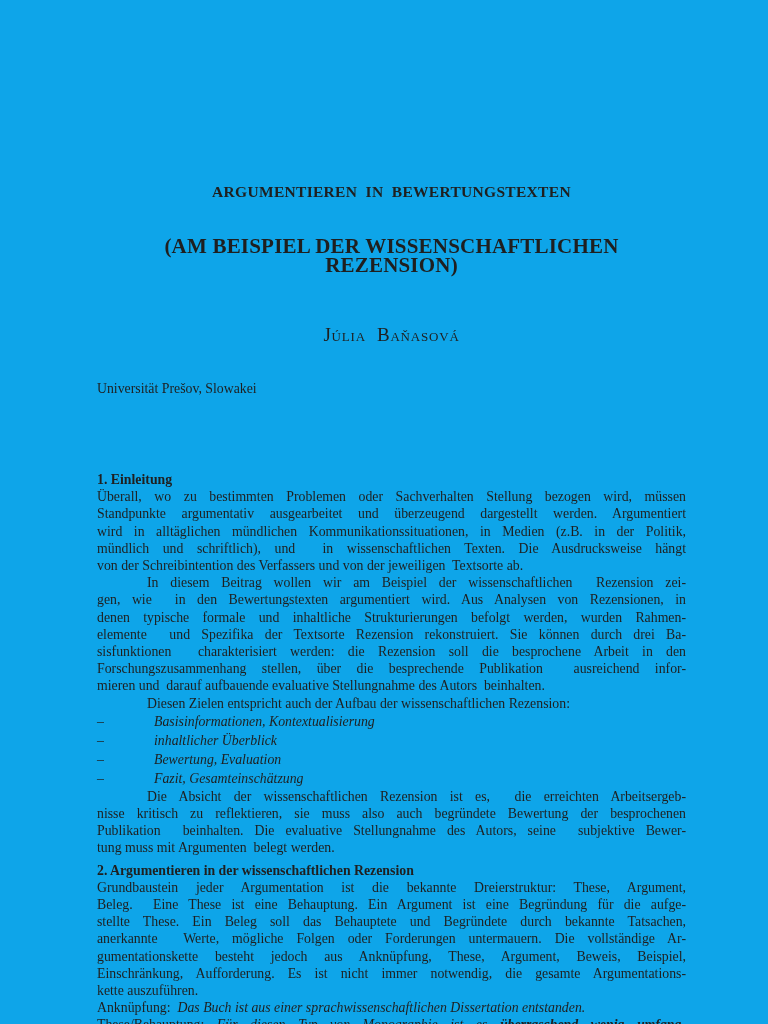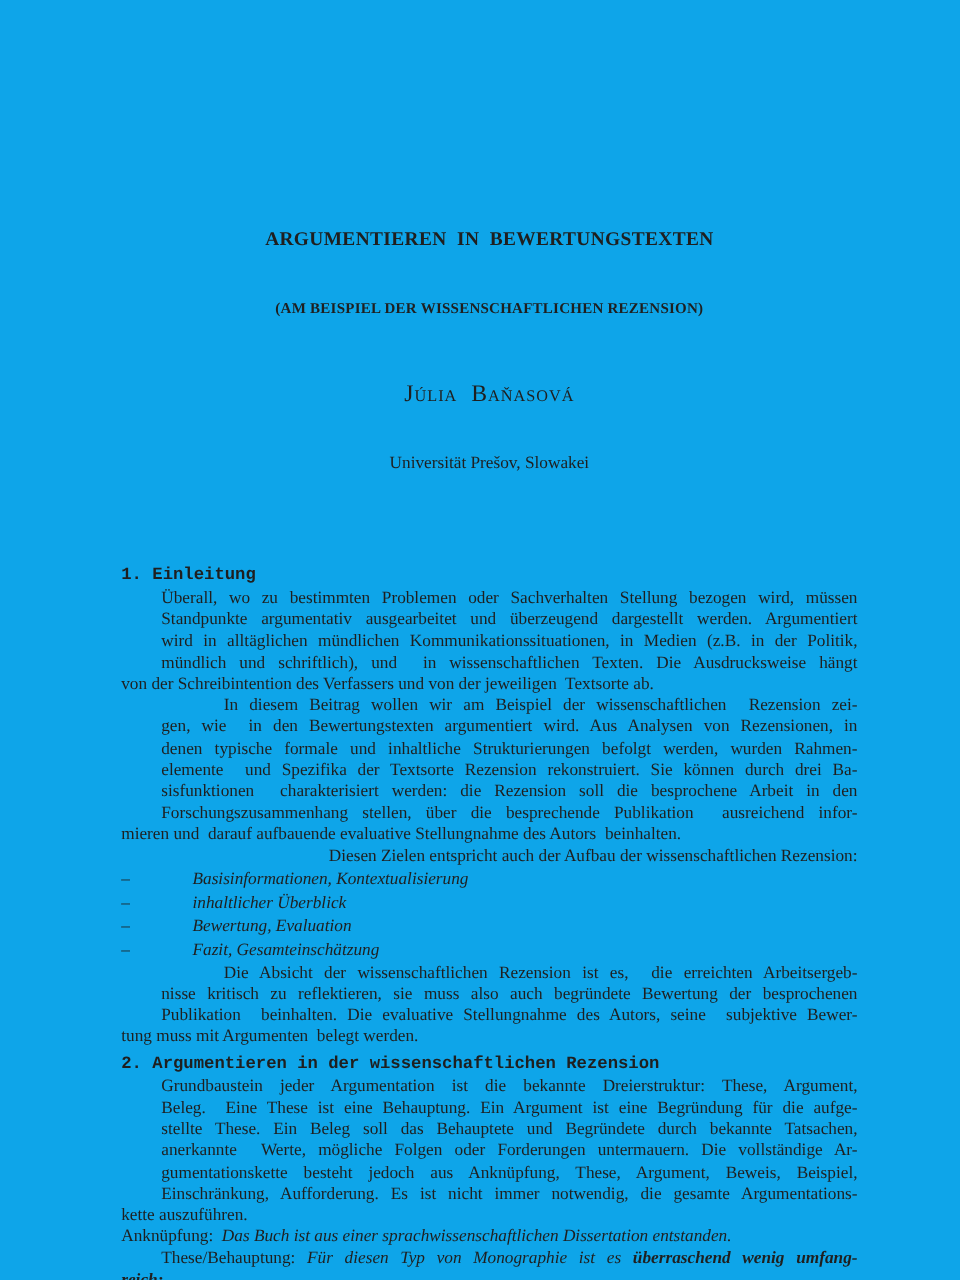--- a/index.html
+++ b/index.html
@@ -28,7 +28,7 @@
     letter-spacing: 0.3px;
   }
   .title-line2 {
-    font-size: 12px; line-height: 19px;
+    font-size: 21px; line-height: 19px;
     font-weight: 700; text-align: center;
     letter-spacing: 0.2px;
   }

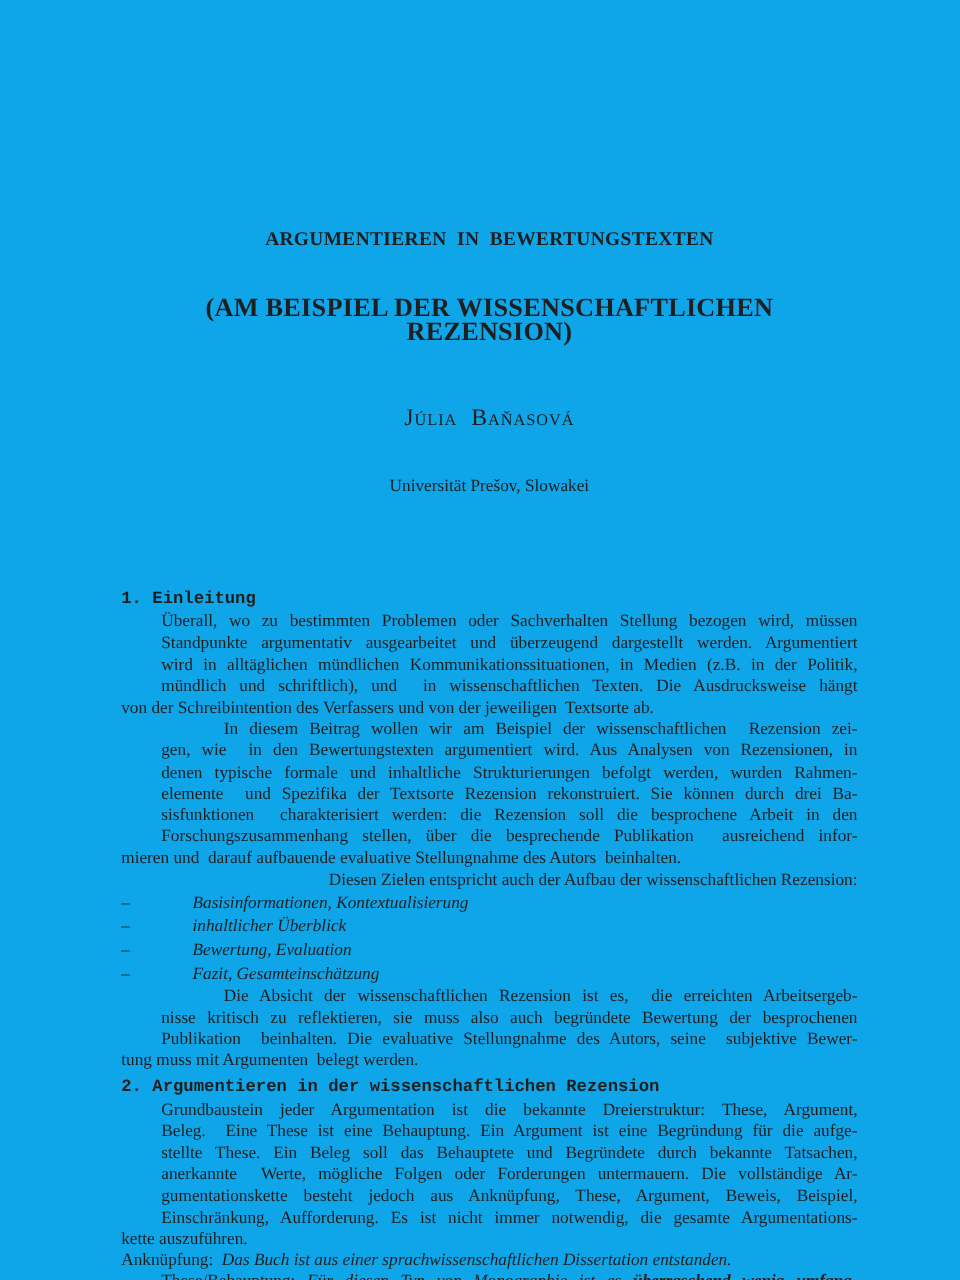--- a/index.html
+++ b/index.html
@@ -41,7 +41,7 @@
   }
   .affiliation {
     font-size: 13.8px; line-height: 18px;
-    text-align: center;
+    text-align: left;
   }
   #doc-body {
     font-size: 13.8px;

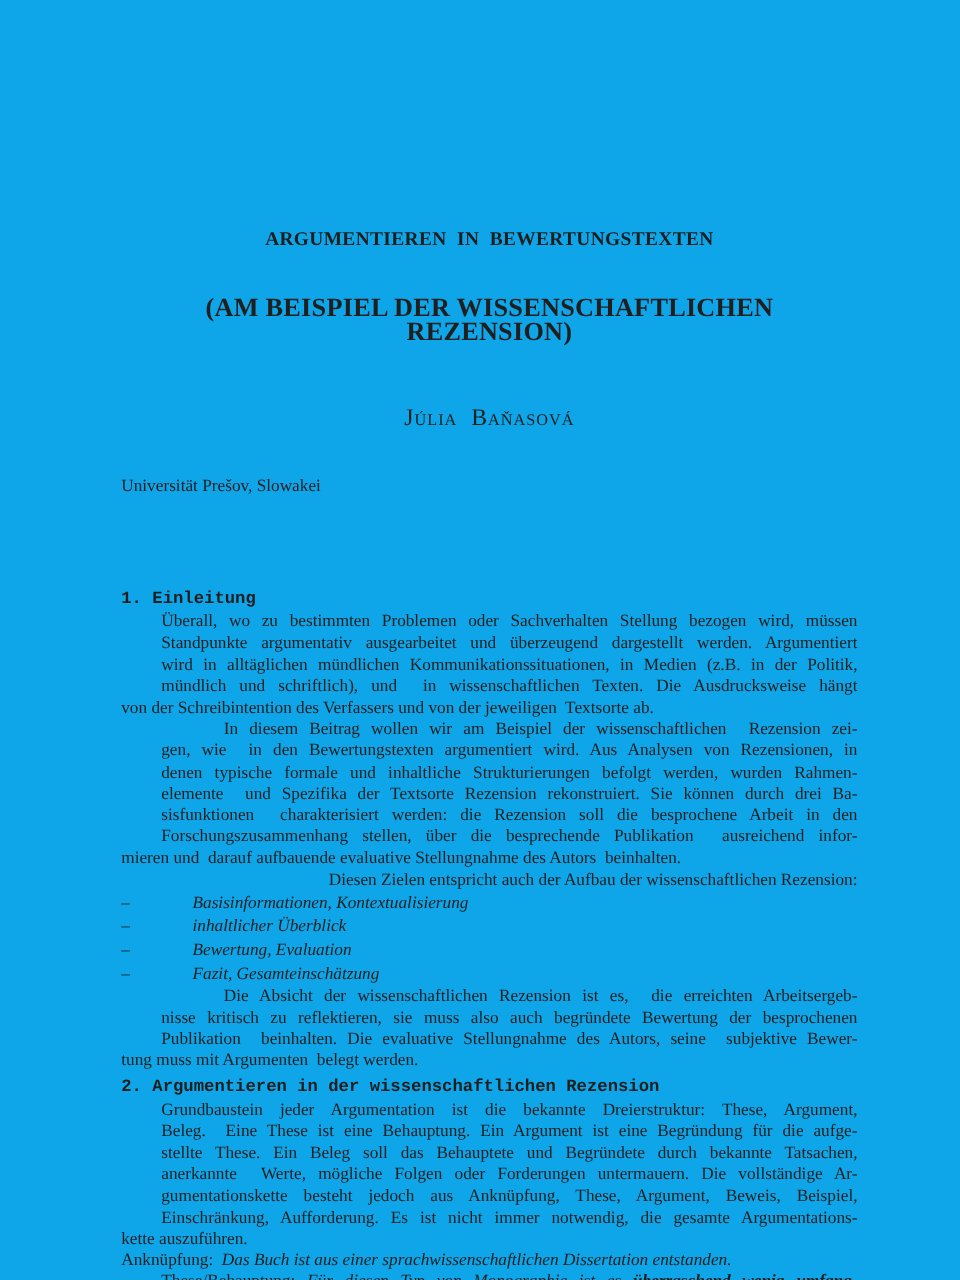--- a/index.html
+++ b/index.html
@@ -50,7 +50,6 @@
   .heading {
     font-weight: 700;
     margin-top: 5px;
-    font-family: Liberation Mono, monospace;
   }
   #doc-body > .heading:first-child { margin-top: 37px; }
   .line { text-align: left; }

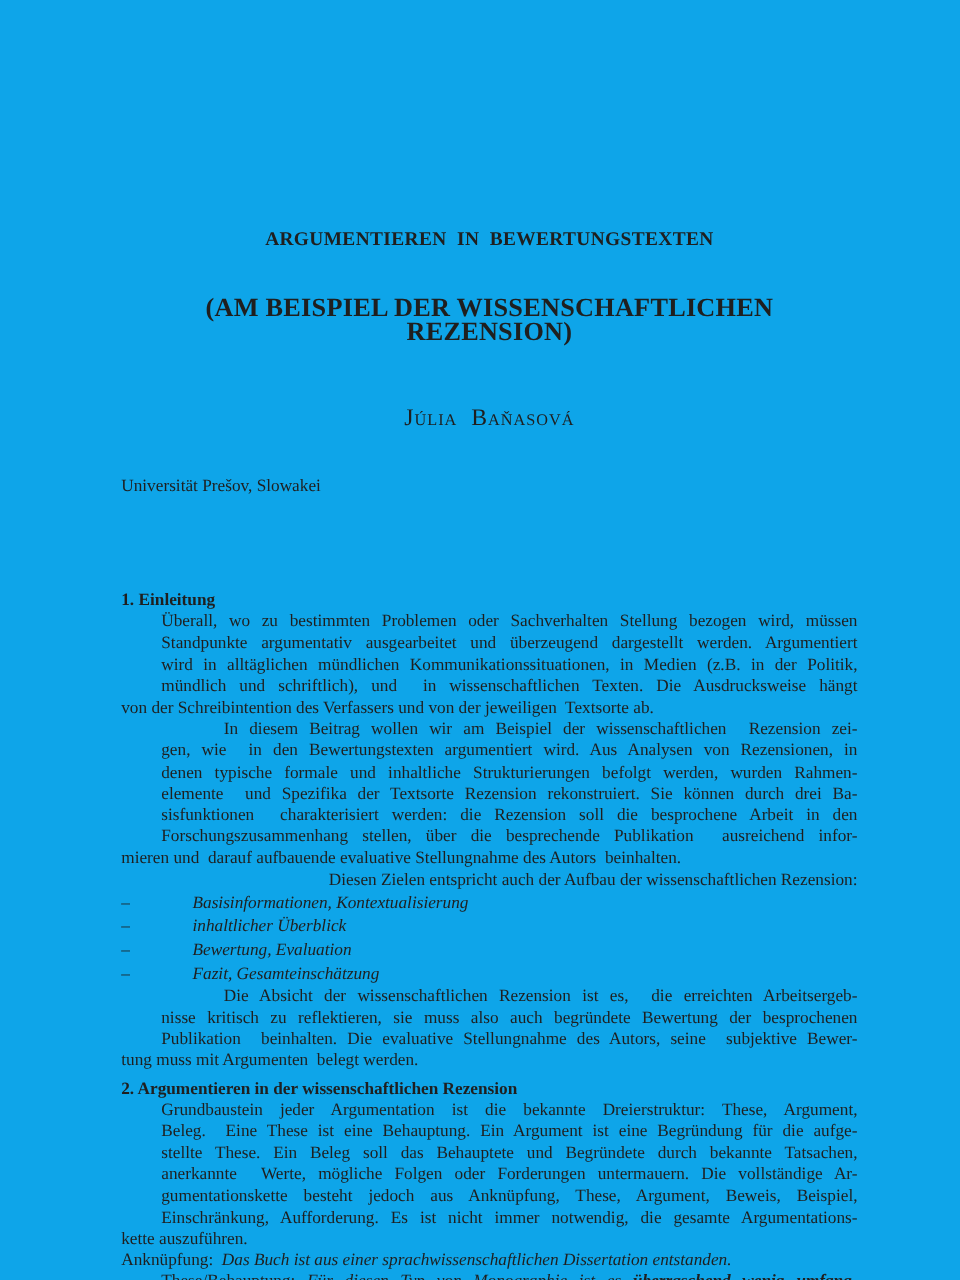--- a/index.html
+++ b/index.html
@@ -53,7 +53,7 @@
   }
   #doc-body > .heading:first-child { margin-top: 37px; }
   .line { text-align: left; }
-  .line.just { text-align: justify; text-align-last: justify; margin-left: 32px; }
+  .line.just { text-align: justify; text-align-last: justify; }
   .line.indent { text-indent: 50px; text-align: right; }
   .list-row { display: flex; line-height: 19px; }
   .list-row .dash { width: 57px; flex: 0 0 57px; }

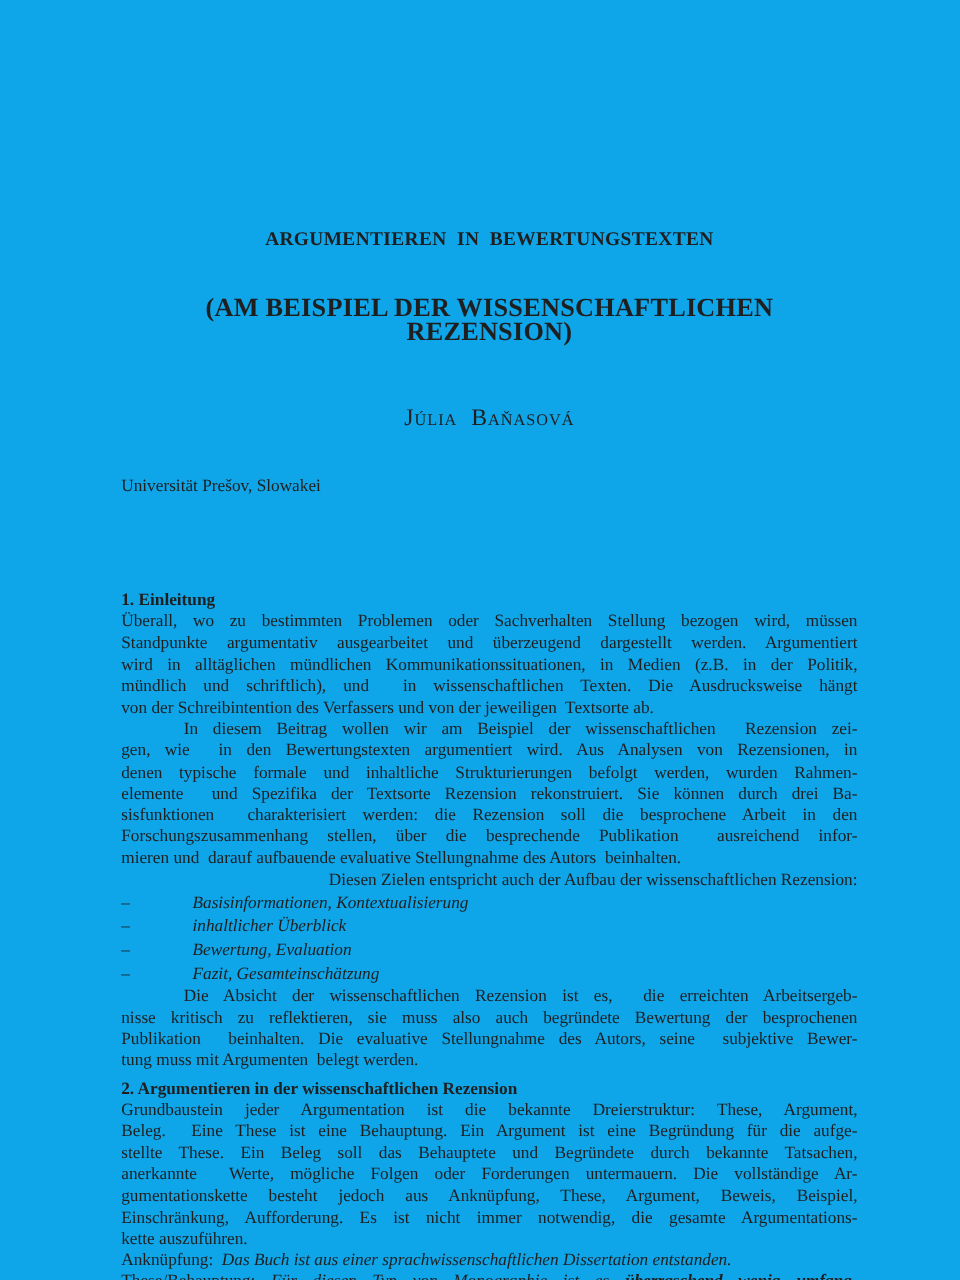--- a/index.html
+++ b/index.html
@@ -54,7 +54,7 @@
   #doc-body > .heading:first-child { margin-top: 37px; }
   .line { text-align: left; }
   .line.just { text-align: justify; text-align-last: justify; }
-  .line.indent { text-indent: 50px; text-align: right; }
+  .line.indent { text-indent: 50px; }
   .list-row { display: flex; line-height: 19px; }
   .list-row .dash { width: 57px; flex: 0 0 57px; }
   .it { font-style: italic; font-family: Liberation Serif, serif; }

